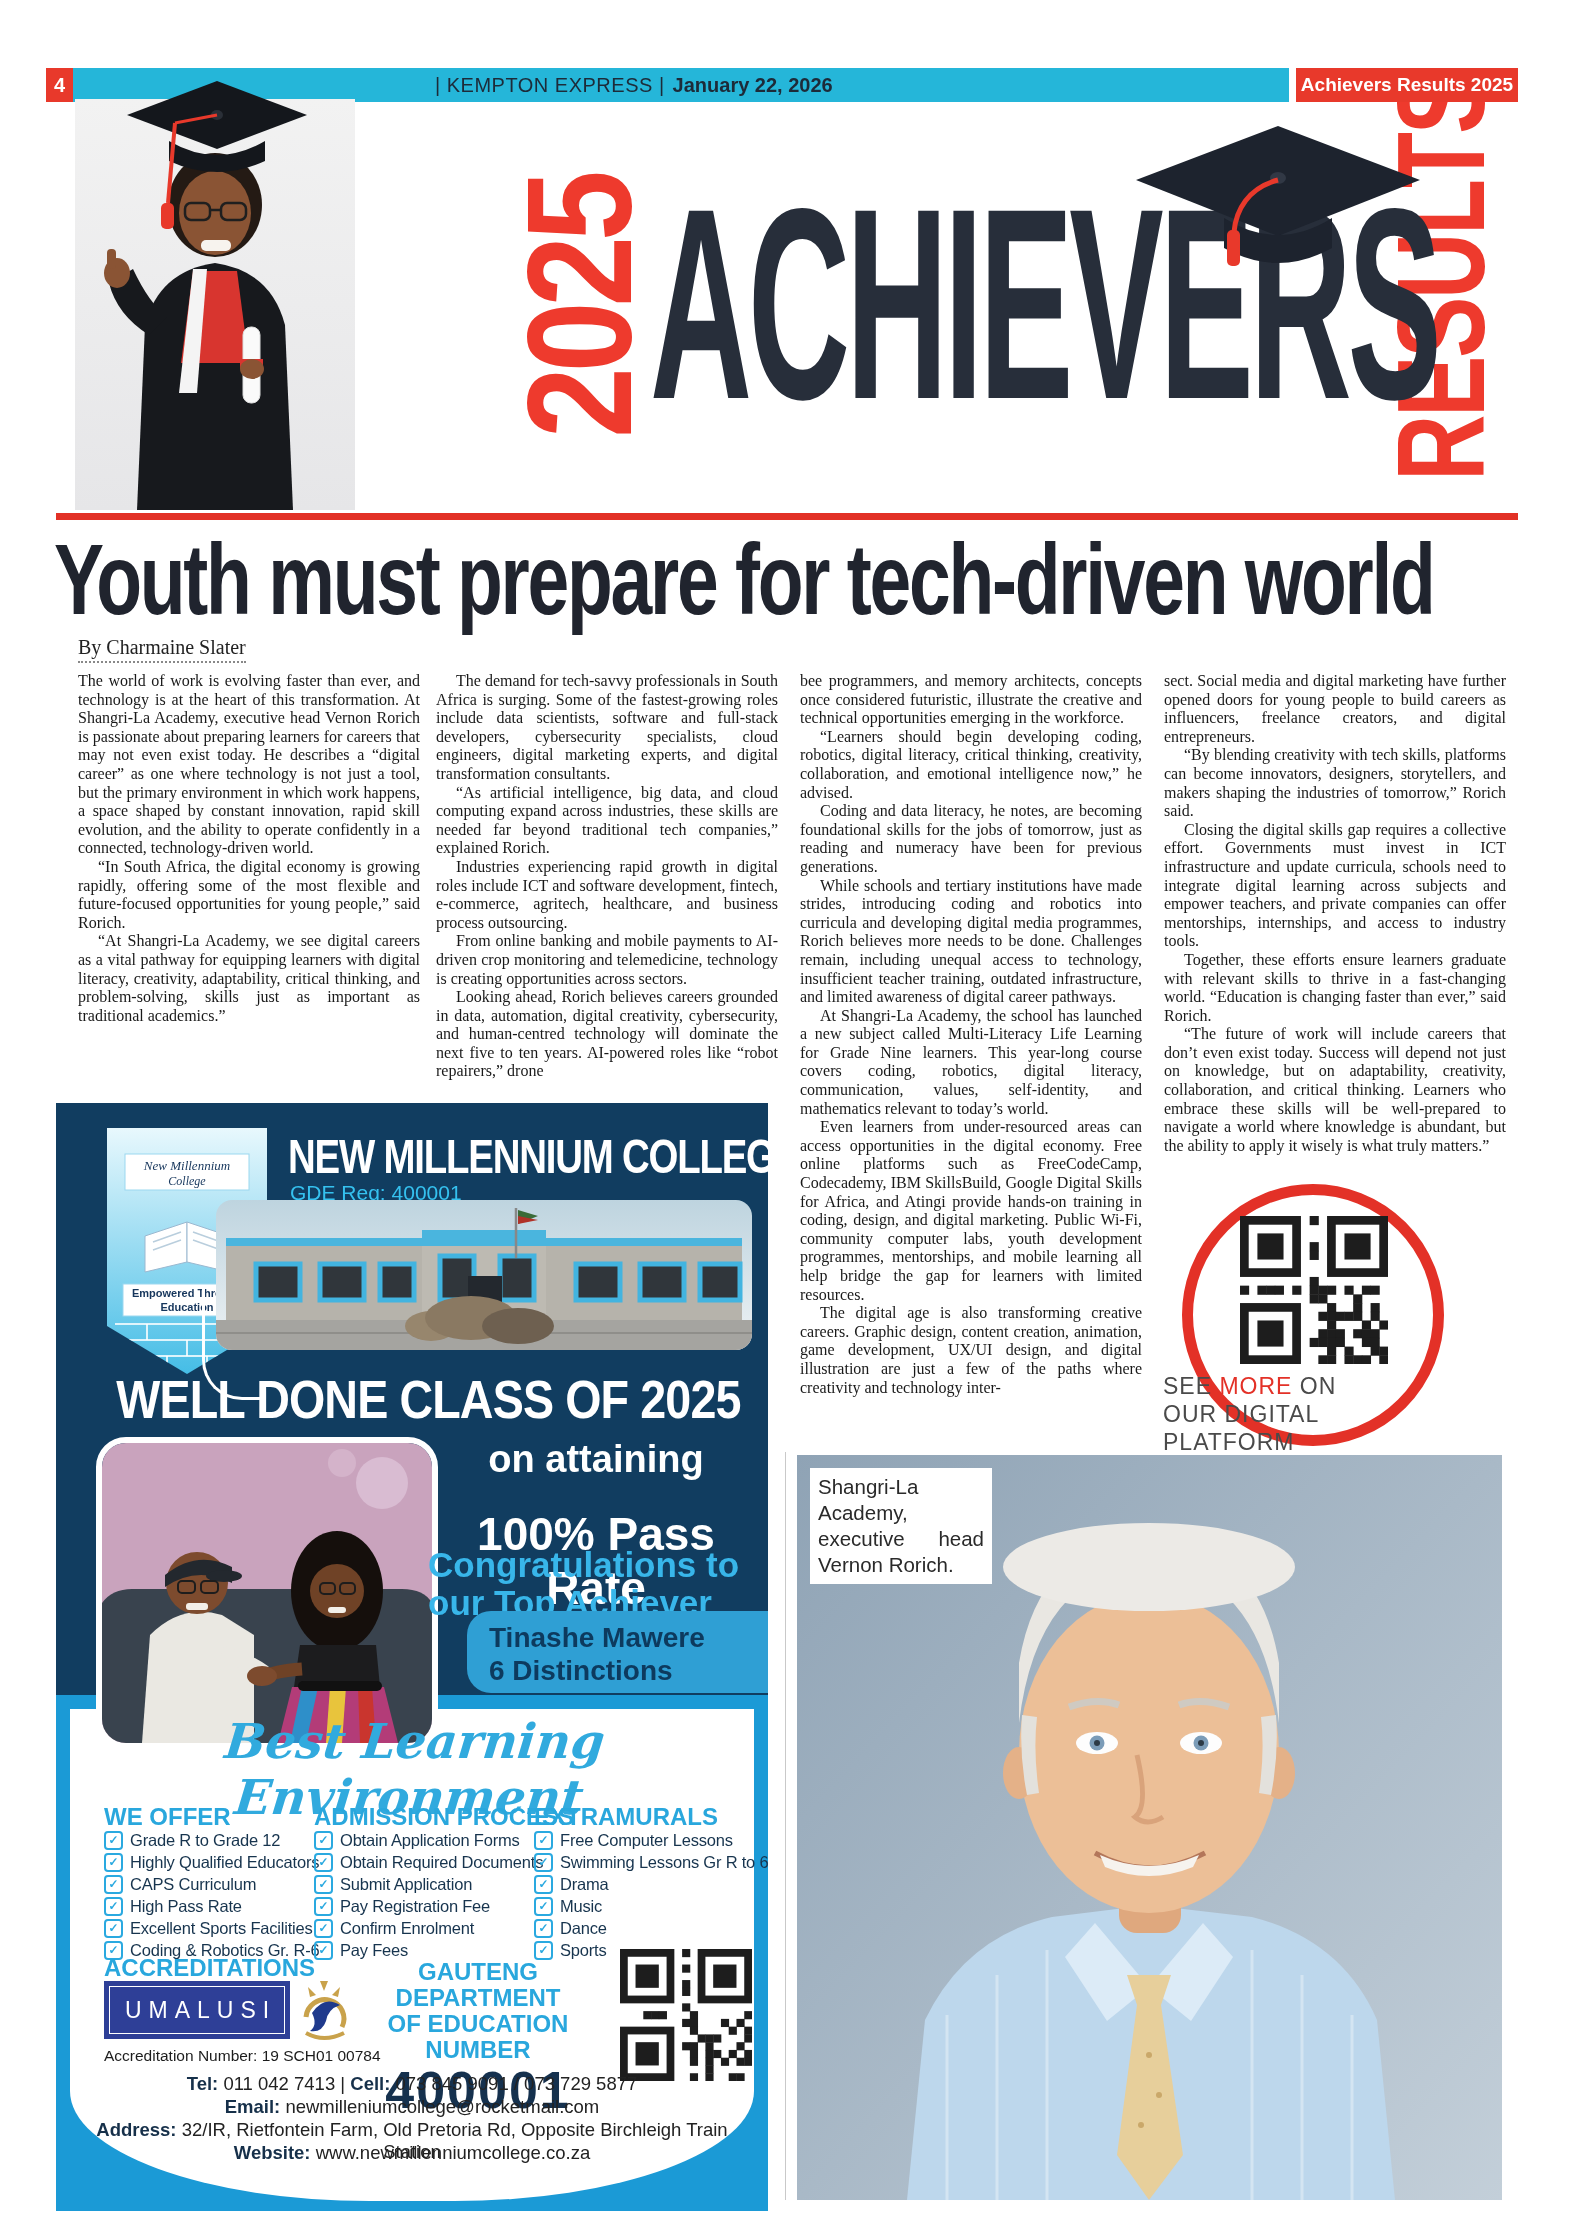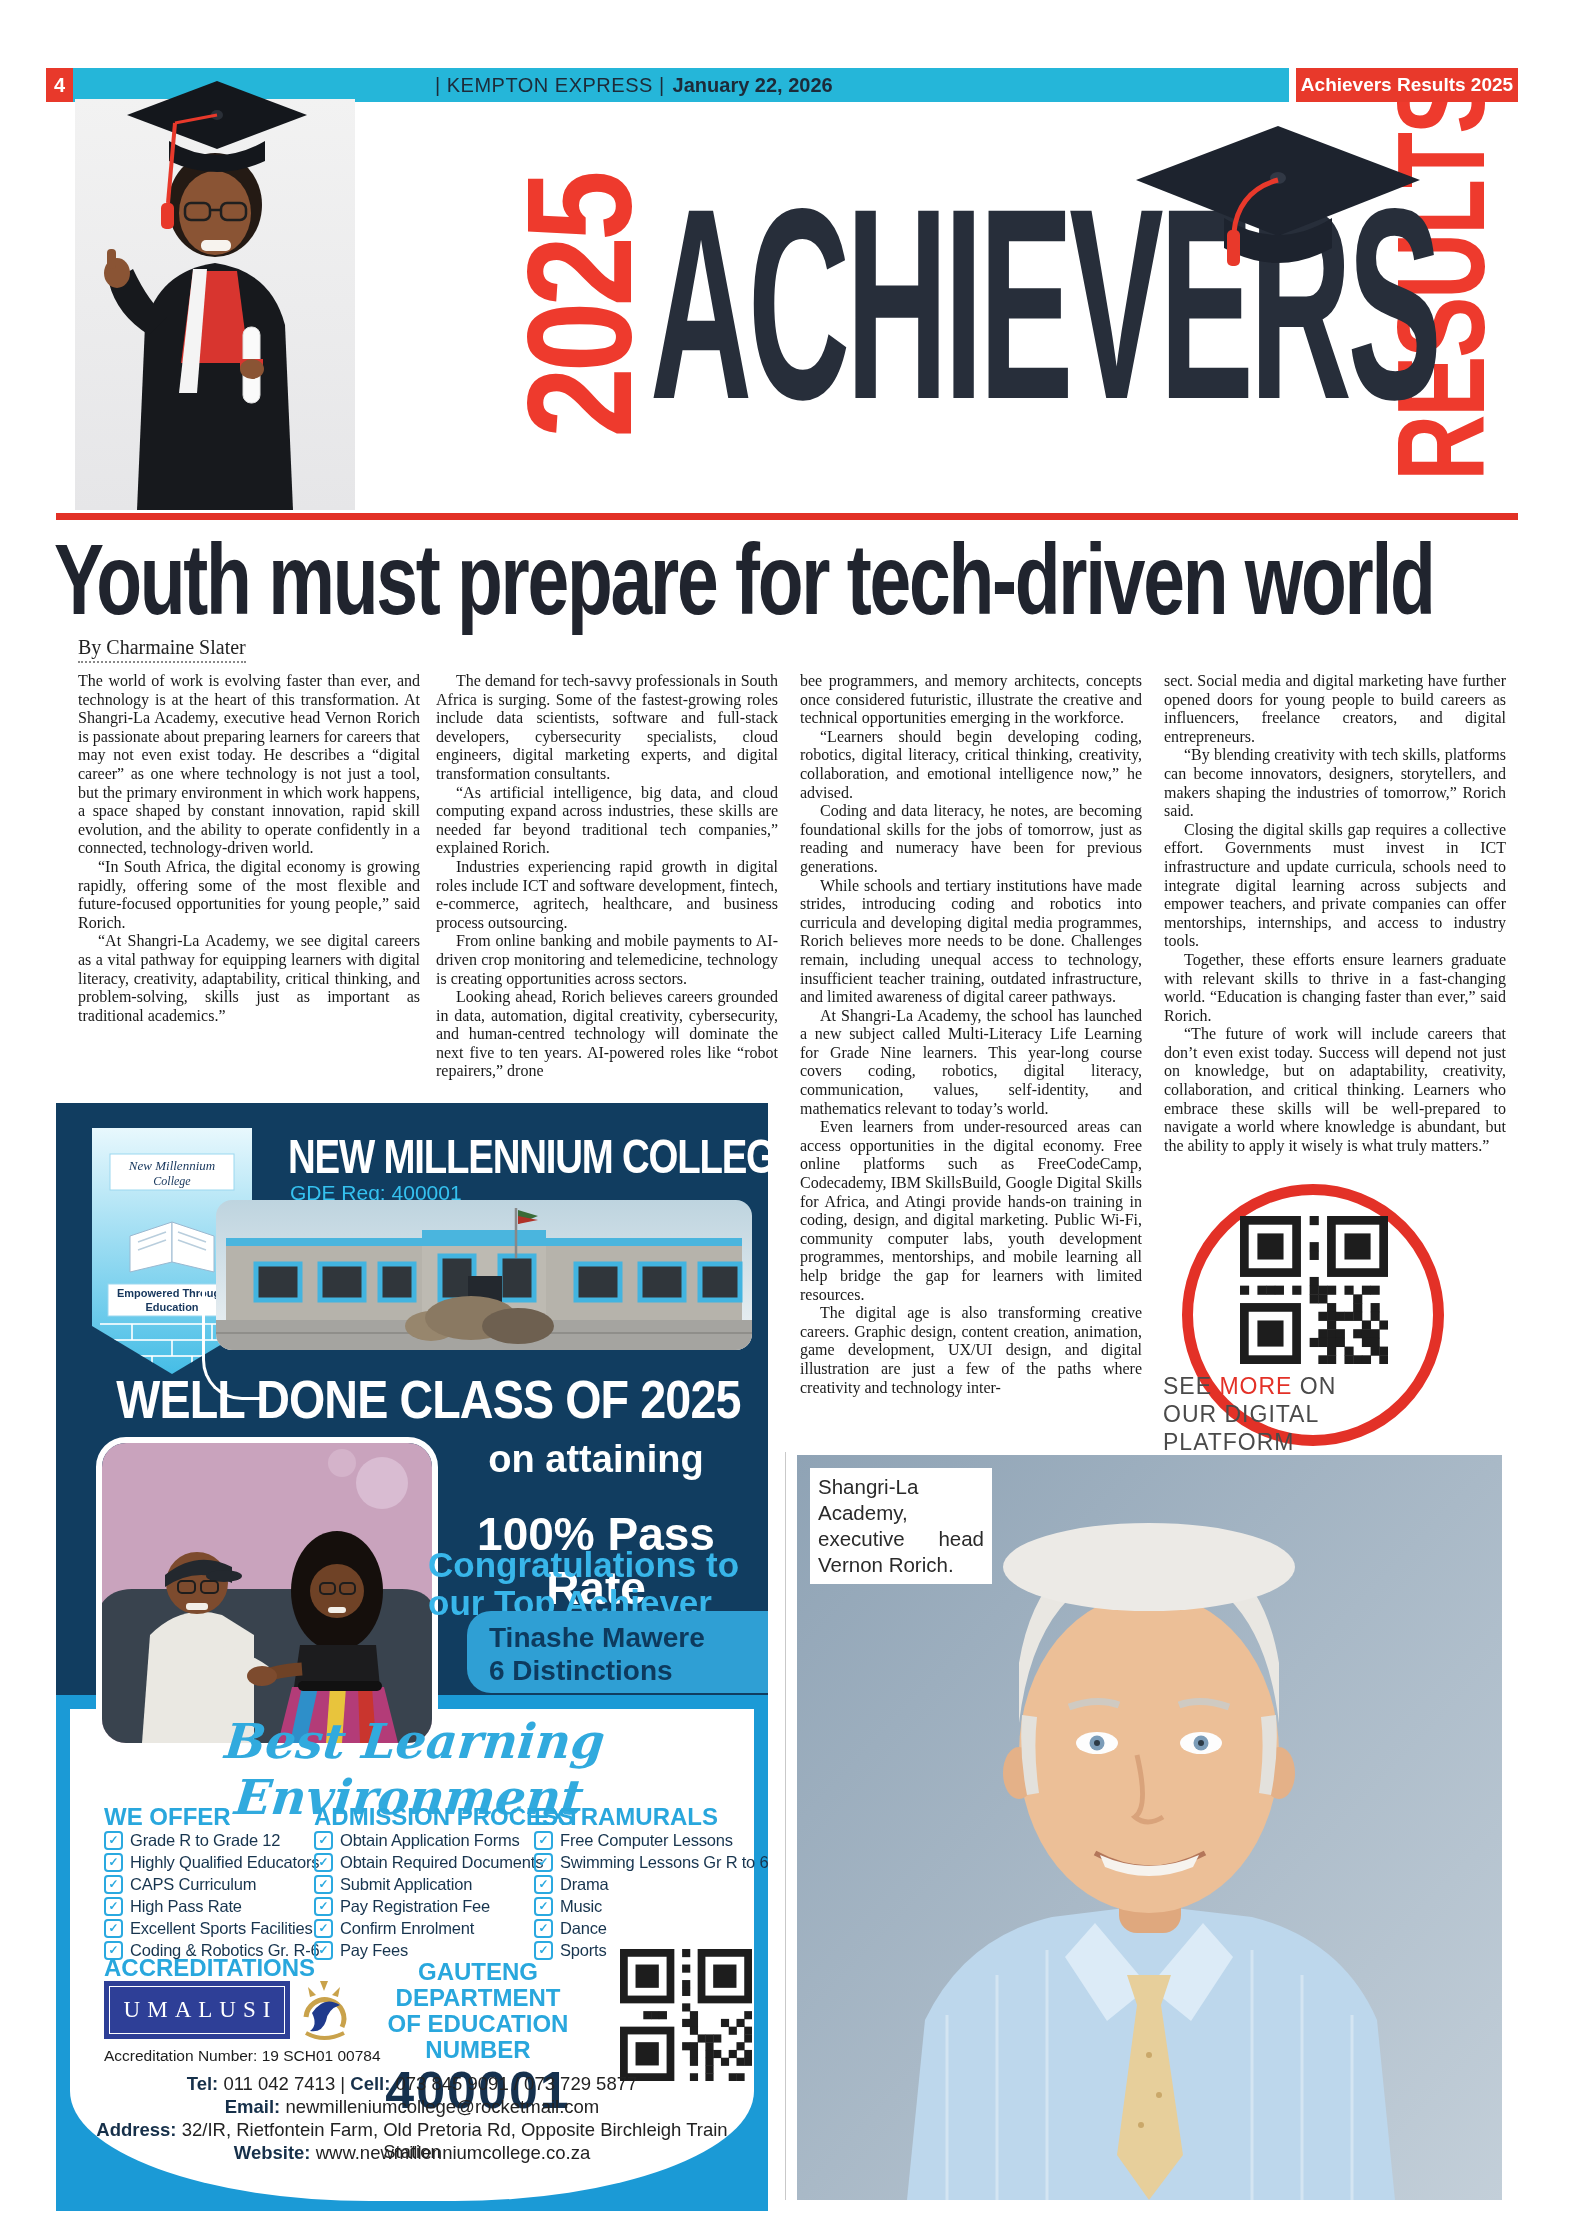--- a/index.html
+++ b/index.html
@@ -62,7 +62,7 @@
   .adblue{left:0;top:592px;width:712px;height:516px;background:#1b9ad6;}
   .adwhite{left:14px;top:606px;width:684px;height:492px;background:#fff;
            border-radius:0 0 300px 300px / 0 0 110px 110px;}
-  .pennant{left:36px;top:25px;text-align:right;}
+  .pennant{left:51px;top:25px;text-align:right;}
   .college{left:232px;top:26px;color:#fff;font-weight:bold;font-size:48px;letter-spacing:-1.5px;
            white-space:nowrap;transform:scaleX(0.8);transform-origin:left top;}
   .gdereg{left:234px;top:78px;color:#35c1ef;font-size:21px;}

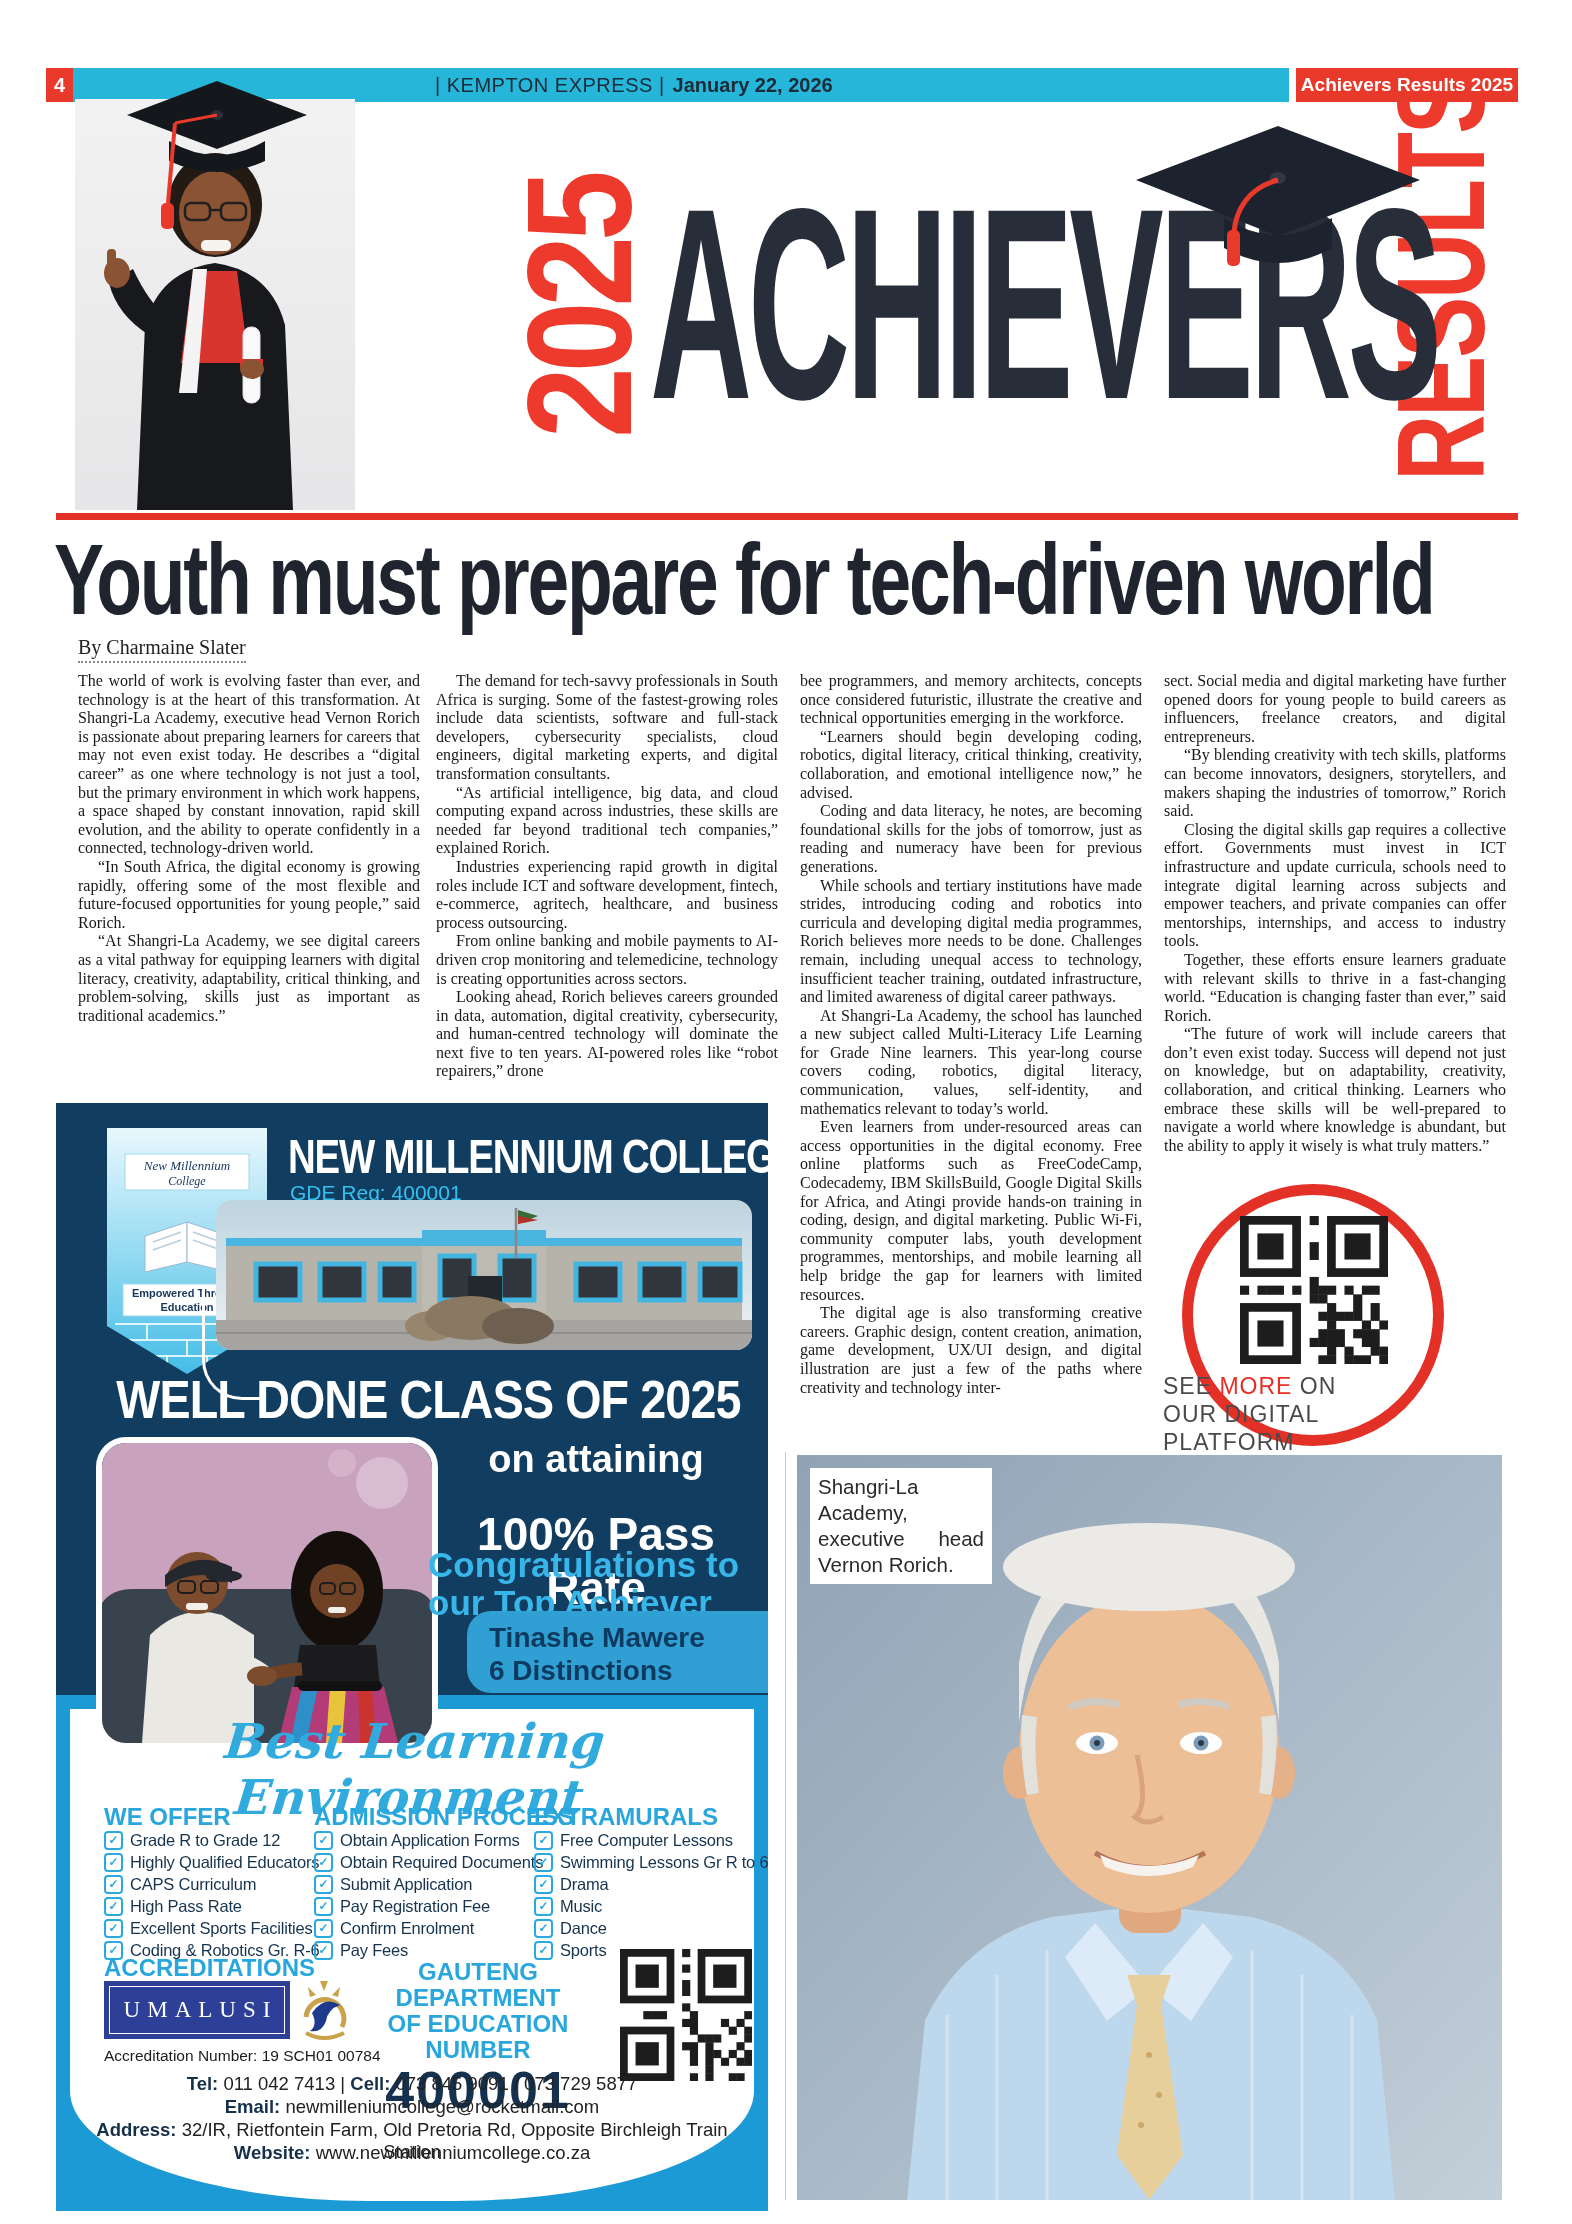--- a/index.html
+++ b/index.html
@@ -86,7 +86,7 @@
   .accred{left:48px;top:851px;}
   .umalusi{left:48px;top:878px;width:186px;height:58px;background:#2e3f97;}
   .umalusi .inner{position:absolute;inset:5px;border:1.5px solid #fff;display:flex;align-items:center;
-                  justify-content:center;color:#fff;font-family:Liberation Serif, serif;font-size:23px;
+                  justify-content:center;color:#fff;font-family:Liberation Sans, sans-serif;font-size:23px;
                   letter-spacing:7px;padding-left:7px;}
   .bird{left:242px;top:876px;}
   .accnum{left:48px;top:944px;color:#1c1c1c;font-size:15.5px;}

